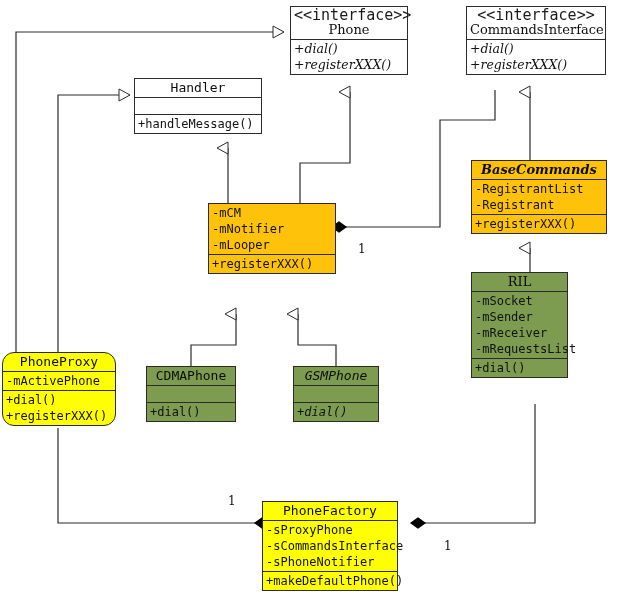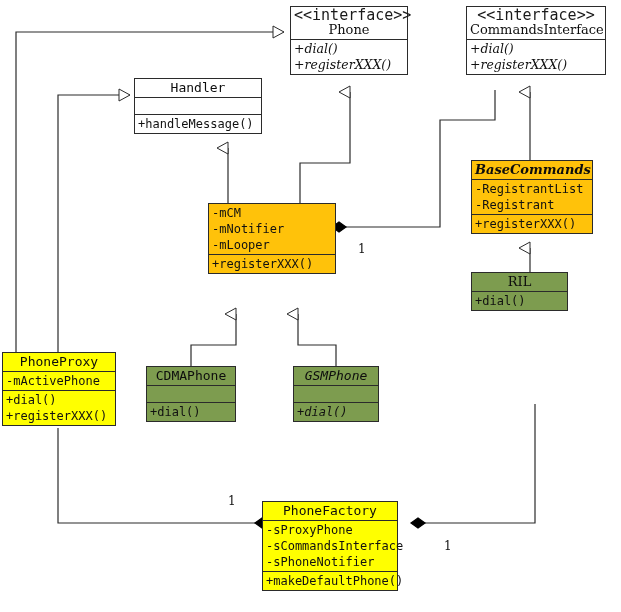--- a/index.html
+++ b/index.html
@@ -177,7 +177,7 @@
     </div>
   </div>
 
-  <div class="node orange" style="left:471px; top:160px; width:122px;">
+  <div class="node orange" style="left:471px; top:160px; width:136px;">
     <div class="compart title-c">
       <span class="tname italic">BaseCommands</span>
     </div>

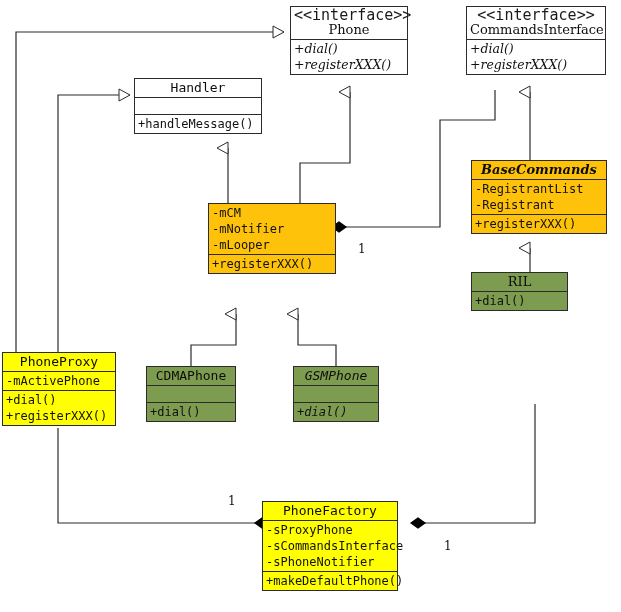--- a/index.html
+++ b/index.html
@@ -195,6 +195,12 @@
       <span class="tname serif">RIL</span>
     </div>
     <div class="compart">
+      <div class="member">-mSocket</div>
+      <div class="member">-mSender</div>
+      <div class="member">-mReceiver</div>
+      <div class="member">-mRequestsList</div>
+    </div>
+    <div class="compart">
       <div class="member">+dial()</div>
     </div>
   </div>

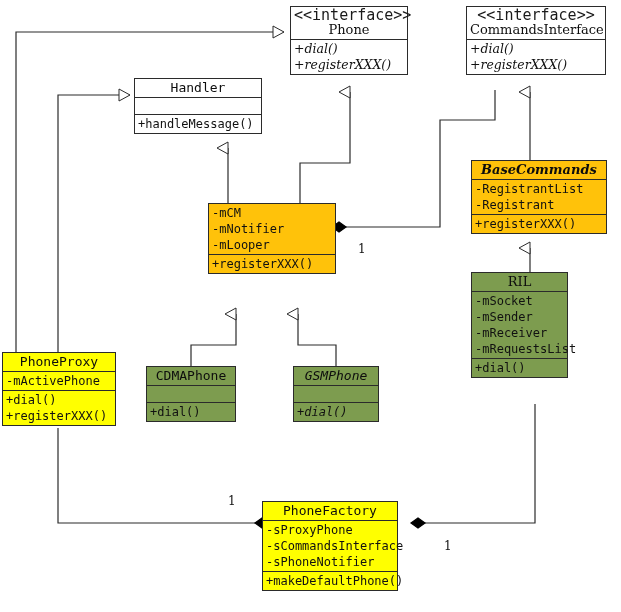--- a/index.html
+++ b/index.html
@@ -205,7 +205,7 @@
     </div>
   </div>
 
-  <div class="node yellow" style="left:2px; top:352px; width:114px;">
+  <div class="node yellow" style="left:2px; top:352px; width:114px;border-radius:12px;">
     <div class="compart title-c">
       <span class="tname">PhoneProxy</span>
     </div>

